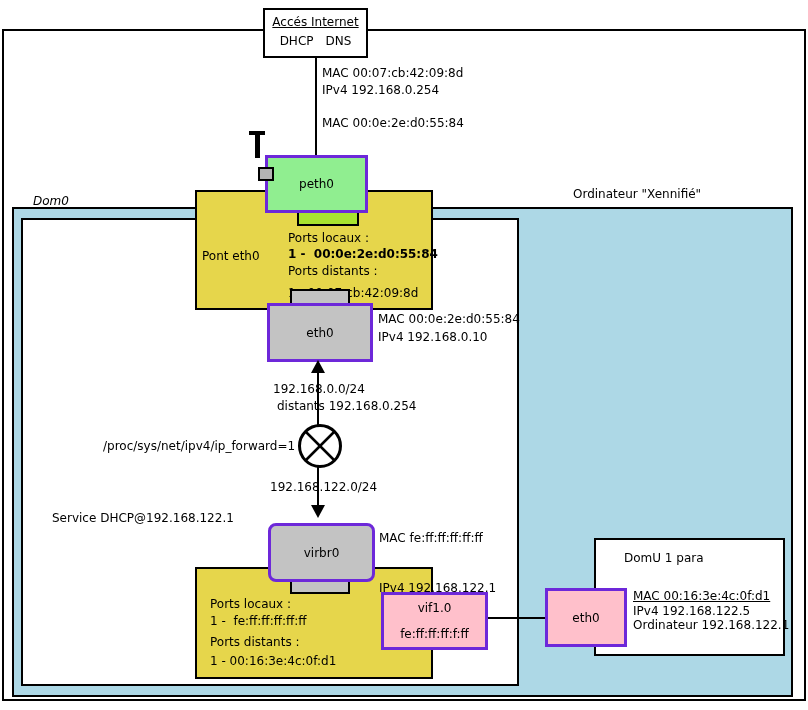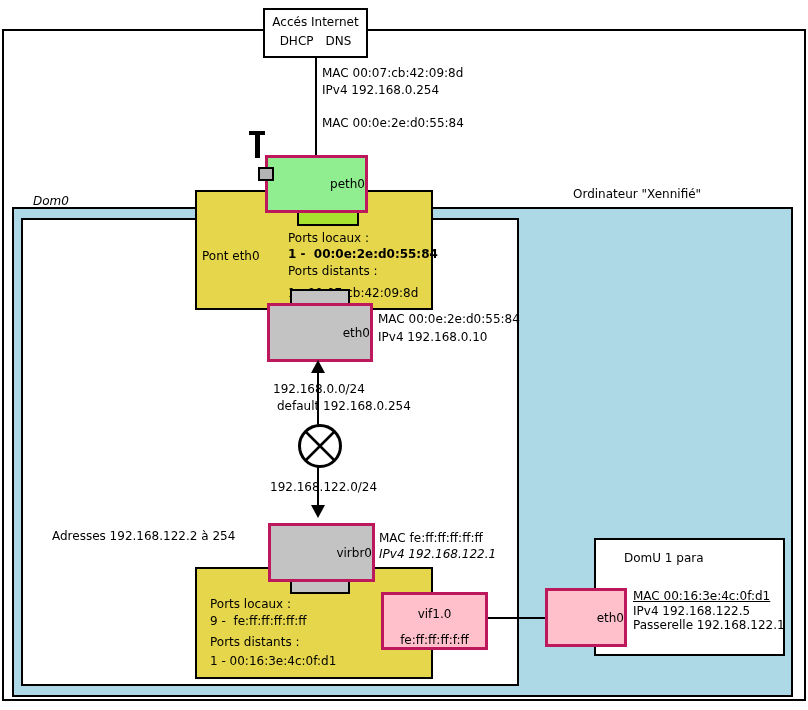--- a/index.html
+++ b/index.html
@@ -33,7 +33,7 @@
   <div class="box" style="left:21px;top:218px;width:498px;height:468px;background:#fff;"></div>
 
   <div class="box" style="left:263px;top:8px;width:105px;height:50px;background:#fff;text-align:center;">
-    <div style="margin-top:5px;white-space:pre;">Accés Internet</div>
+    <div style="margin-top:5px;white-space:pre;text-decoration:underline;">Accés Internet</div>
     <div style="margin-top:5px;">
       <span>DHCP</span><span style="display:inline-block;width:12px;"></span><span>DNS</span>
     </div>

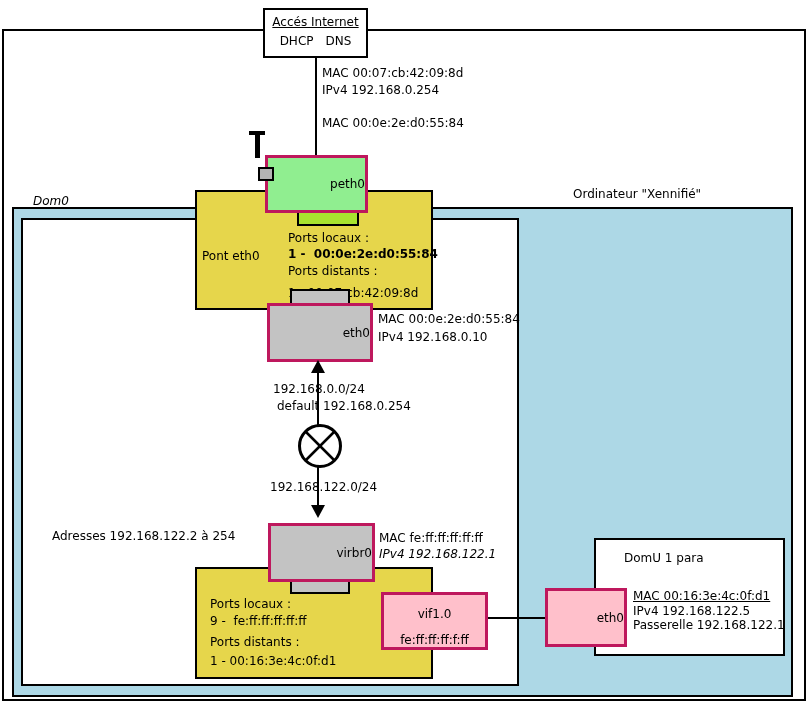--- a/index.html
+++ b/index.html
@@ -8,8 +8,8 @@
   .abs{position:absolute;box-sizing:border-box;}
   .t{position:absolute;white-space:pre;line-height:15px;}
   .box{position:absolute;box-sizing:border-box;border:2px solid #000;}
-  .node{position:absolute;box-sizing:border-box;border:3px solid #be185d;
-        display:flex;align-items:center;justify-content:flex-end;text-align:center;}
+  .node{position:absolute;box-sizing:border-box;border:3px solid #6d28d9;
+        display:flex;align-items:center;justify-content:center;text-align:center;}
   .line{position:absolute;background:#000;}
   .arrow-up{position:absolute;width:0;height:0;border-left:7px solid transparent;
             border-right:7px solid transparent;border-bottom:13px solid #000;}

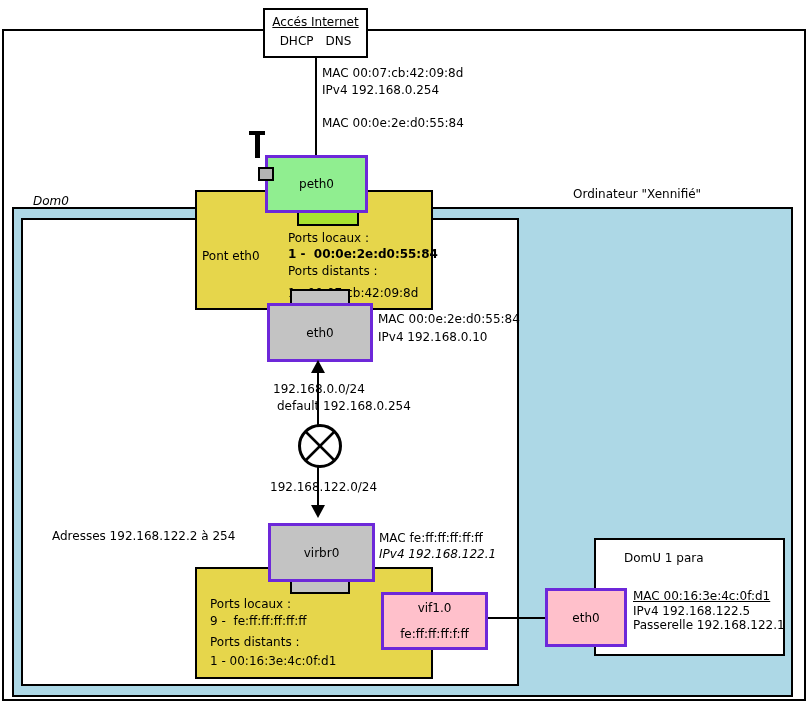--- a/index.html
+++ b/index.html
@@ -70,7 +70,7 @@
   <div class="line" style="left:317px;top:370px;width:2px;height:56px;"></div>
   <div class="arrow-up" style="left:311px;top:360px;"></div>
   <div class="t" style="left:273px;top:382px;">192.168.0.0/24</div>
-  <div class="t" style="left:277px;top:399px;">default 192.168.0.254</div>
+  <div class="t" style="left:277px;top:399px;">distants 192.168.0.254</div>
 
   <svg class="abs" style="left:296px;top:422px;" width="48" height="48" viewBox="0 0 48 48">
     <circle cx="24" cy="24" r="20.5" fill="#fff" stroke="#000" stroke-width="3"></circle>

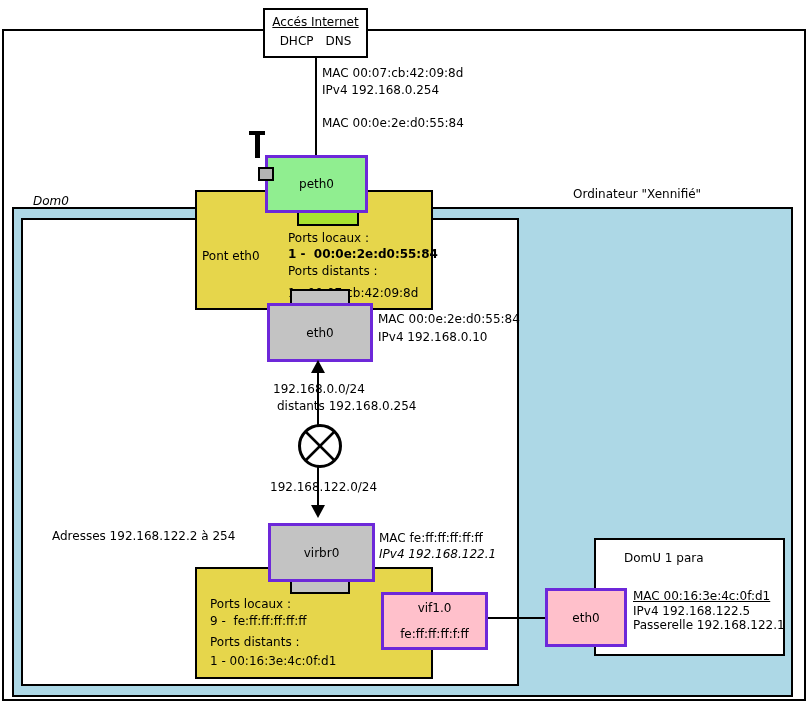--- a/index.html
+++ b/index.html
@@ -77,6 +77,7 @@
     <line x1="9.5" y1="9.5" x2="38.5" y2="38.5" stroke="#000" stroke-width="2.5"></line>
     <line x1="38.5" y1="9.5" x2="9.5" y2="38.5" stroke="#000" stroke-width="2.5"></line>
   </svg>
+  <div class="t" style="left:103px;top:439px;">/proc/sys/net/ipv4/ip_forward=1</div>
 
   <div class="line" style="left:317px;top:467px;width:2px;height:40px;"></div>
   <div class="arrow-down" style="left:311px;top:505px;"></div>

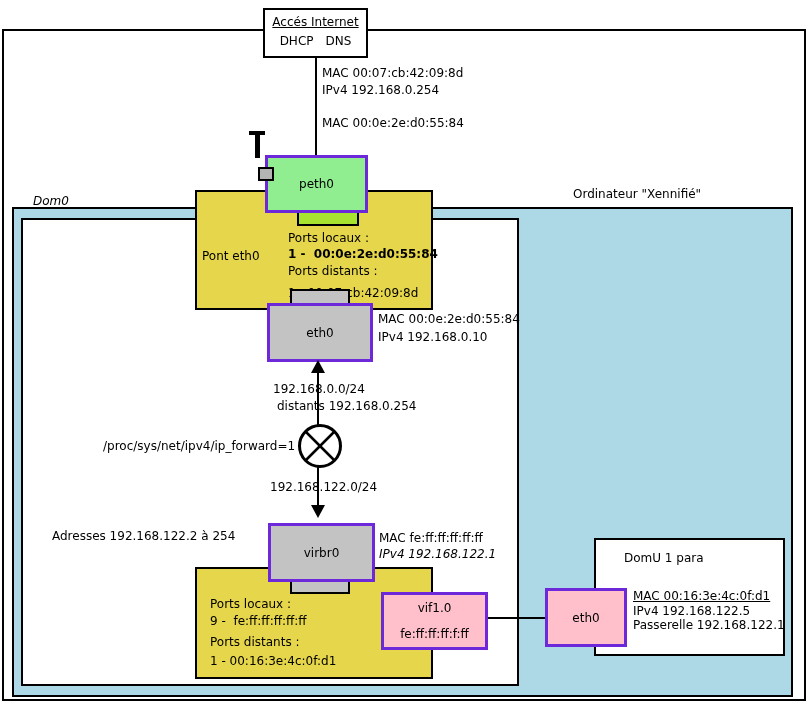--- a/index.html
+++ b/index.html
@@ -83,6 +83,7 @@
   <div class="arrow-down" style="left:311px;top:505px;"></div>
   <div class="t" style="left:270px;top:480px;">192.168.122.0/24</div>
 
+  <div class="t" style="left:52px;top:511px;">Service DHCP@192.168.122.1</div>
   <div class="t" style="left:52px;top:529px;">Adresses 192.168.122.2 à 254</div>
 
   <div class="box yellow" style="left:195px;top:567px;width:238px;height:112px;"></div>

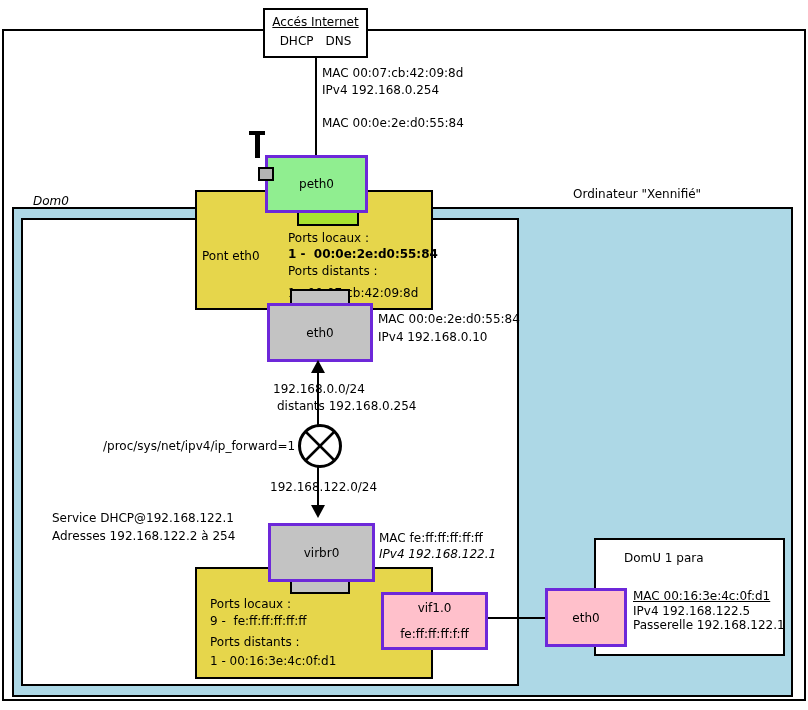--- a/index.html
+++ b/index.html
@@ -84,7 +84,6 @@
   <div class="t" style="left:270px;top:480px;">192.168.122.0/24</div>
 
   <div class="t" style="left:52px;top:511px;">Service DHCP@192.168.122.1</div>
-  <div class="t" style="left:52px;top:529px;">Adresses 192.168.122.2 à 254</div>
 
   <div class="box yellow" style="left:195px;top:567px;width:238px;height:112px;"></div>
   <div class="t" style="left:210px;top:597px;">Ports locaux :</div>

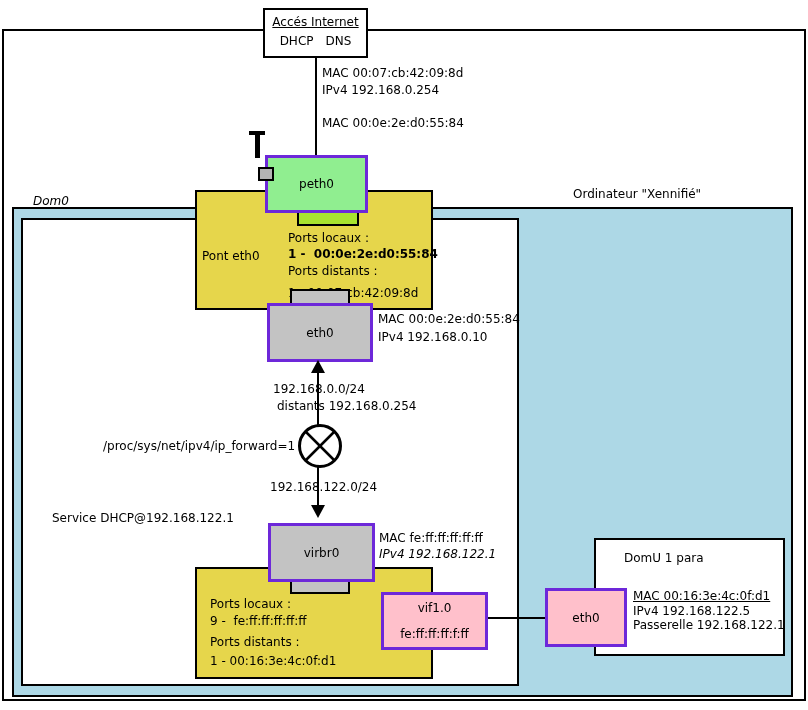--- a/index.html
+++ b/index.html
@@ -92,7 +92,7 @@
   <div class="t" style="left:210px;top:654px;">1 - 00:16:3e:4c:0f:d1</div>
 
   <div class="box gray" style="left:290px;top:576px;width:60px;height:18px;"></div>
-  <div class="node gray" style="left:268px;top:523px;width:107px;height:59px;">
+  <div class="node gray" style="left:268px;top:523px;width:107px;height:59px;border-radius:8px;">
     <span>virbr0</span>
   </div>
   <div class="t" style="left:379px;top:531px;">MAC fe:ff:ff:ff:ff:ff</div>

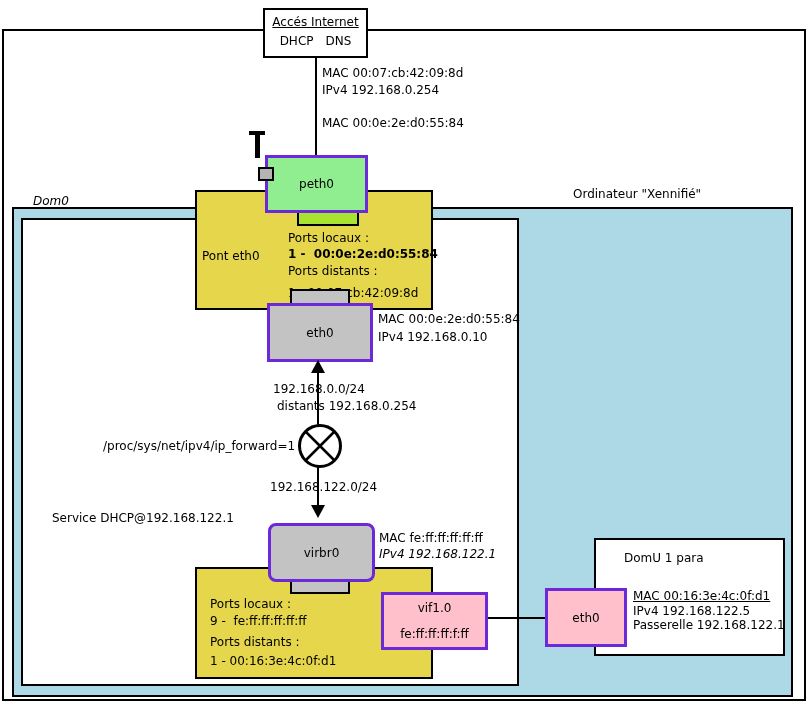--- a/index.html
+++ b/index.html
@@ -96,7 +96,7 @@
     <span>virbr0</span>
   </div>
   <div class="t" style="left:379px;top:531px;">MAC fe:ff:ff:ff:ff:ff</div>
-  <div class="t" style="left:379px;top:547px;font-style:italic;">IPv4 192.168.122.1</div>
+  <div class="t" style="left:379px;top:581px;">IPv4 192.168.122.1</div>
 
   <div class="line" style="left:486px;top:617px;width:61px;height:2px;"></div>
 

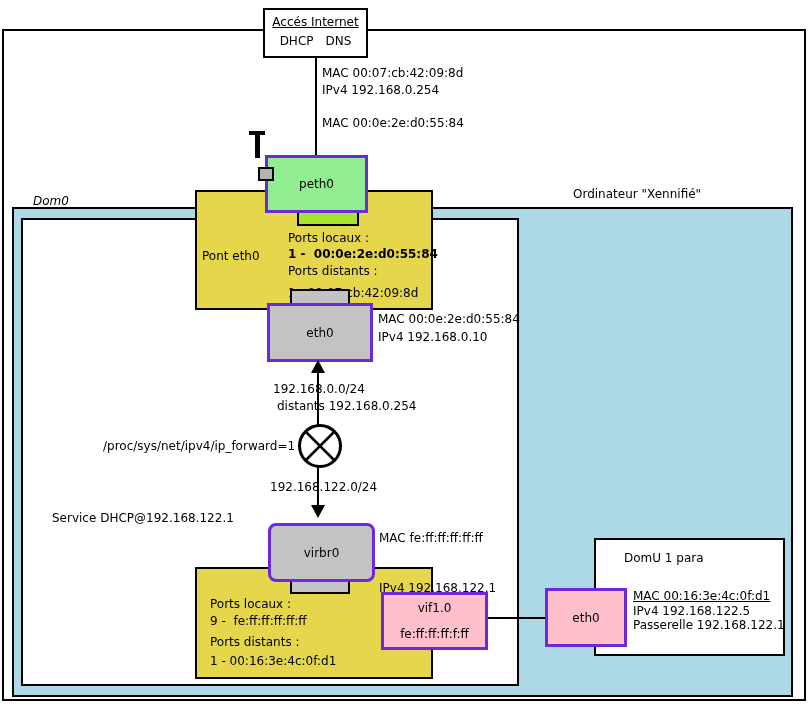--- a/index.html
+++ b/index.html
@@ -87,7 +87,7 @@
 
   <div class="box yellow" style="left:195px;top:567px;width:238px;height:112px;"></div>
   <div class="t" style="left:210px;top:597px;">Ports locaux :</div>
-  <div class="t" style="left:210px;top:614px;">9 -  fe:ff:ff:ff:ff:ff</div>
+  <div class="t" style="left:210px;top:614px;">1 -  fe:ff:ff:ff:ff:ff</div>
   <div class="t" style="left:210px;top:635px;">Ports distants :</div>
   <div class="t" style="left:210px;top:654px;">1 - 00:16:3e:4c:0f:d1</div>
 

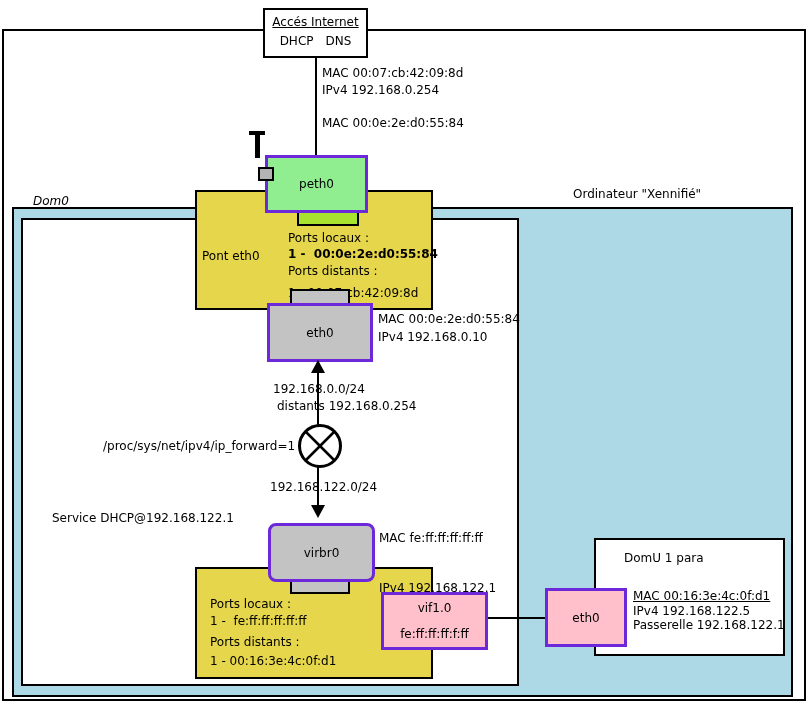--- a/index.html
+++ b/index.html
@@ -109,7 +109,7 @@
   <div class="t" style="left:624px;top:551px;">DomU 1 para</div>
   <div class="t" style="left:633px;top:589px;text-decoration:underline;">MAC 00:16:3e:4c:0f:d1</div>
   <div class="t" style="left:633px;top:604px;">IPv4 192.168.122.5</div>
-  <div class="t" style="left:633px;top:618px;">Passerelle 192.168.122.1</div>
+  <div class="t" style="left:633px;top:618px;">Ordinateur 192.168.122.1</div>
 
   <div class="node pink" style="left:545px;top:588px;width:82px;height:59px;">
     <span>eth0</span>

